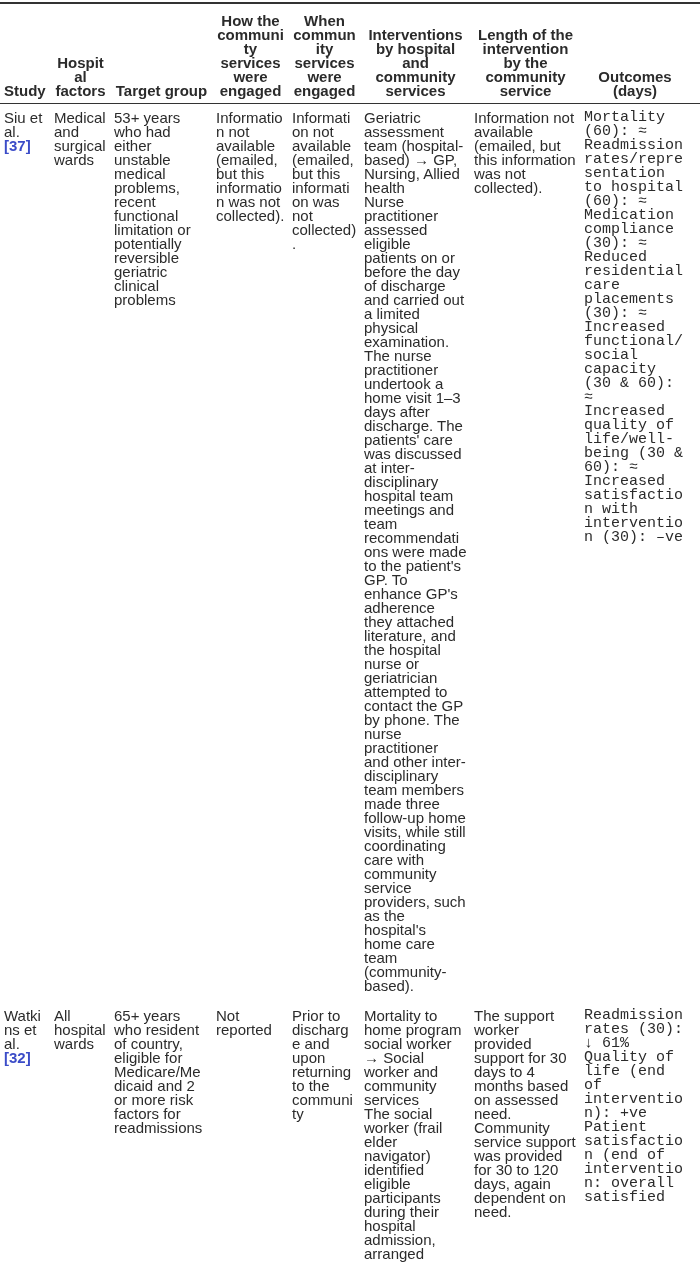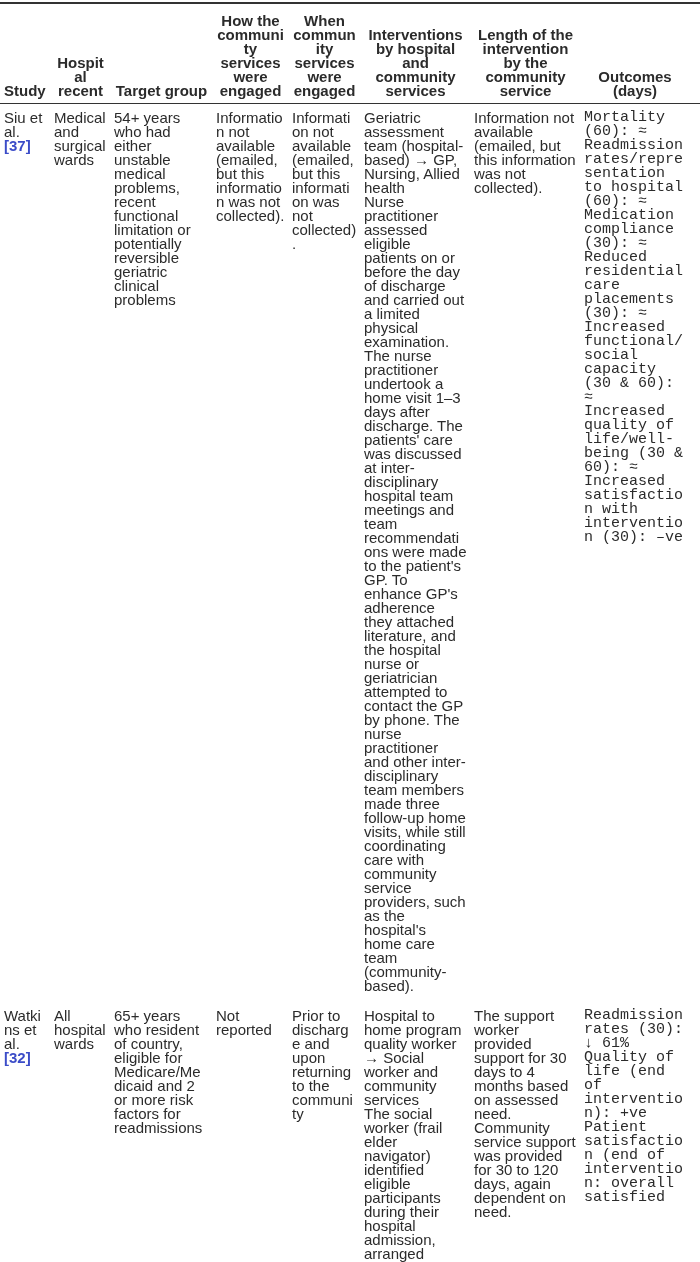--- a/index.html
+++ b/index.html
@@ -65,7 +65,7 @@
   <thead>
     <tr>
       <th class="h-left">Study</th>
-      <th>Hospital recent</th>
+      <th>Hospital factors</th>
       <th>Target group</th>
       <th>How the community services were engaged</th>
       <th>When community services were engaged</th>

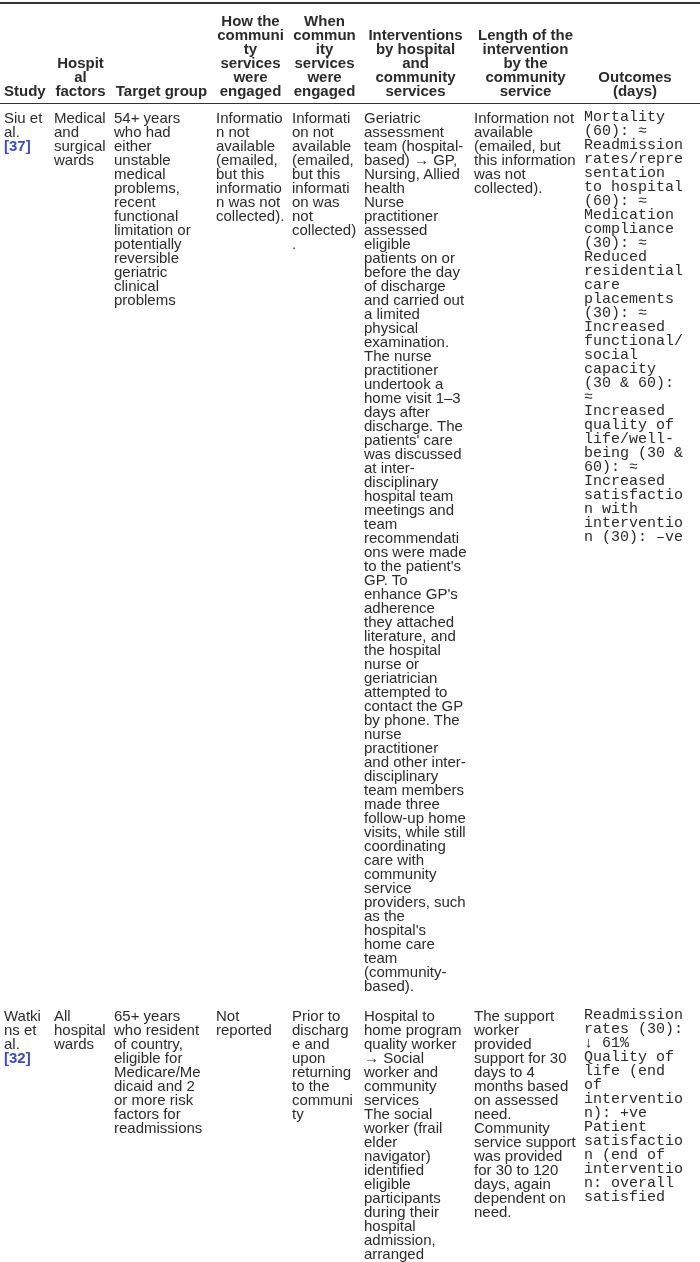--- a/index.html
+++ b/index.html
@@ -81,7 +81,7 @@
         <a class="cite" style="color: rgb(59, 76, 200);">[37]</a>
       </td>
       <td>Medical and surgical wards</td>
-      <td>54+ years who had either unstable medical problems, recent functional limitation or potentially reversible geriatric clinical problems</td>
+      <td>53+ years who had either unstable medical problems, recent functional limitation or potentially reversible geriatric clinical problems</td>
       <td>Information not available (emailed, but this information was not collected).</td>
       <td>Information not available (emailed, but this information was not collected).</td>
       <td>

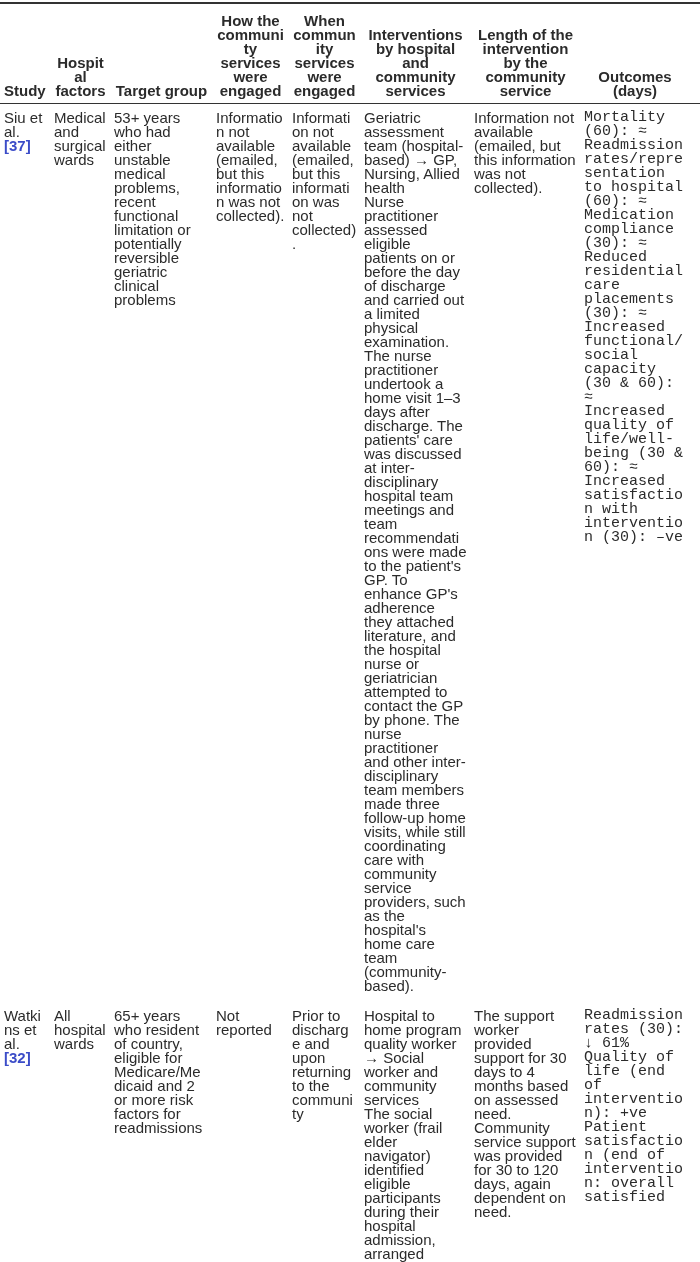--- a/index.html
+++ b/index.html
@@ -107,7 +107,7 @@
       <td>Not reported</td>
       <td>Prior to discharge and upon returning to the community</td>
       <td>
-        <div class="italic">Hospital to home program quality worker → Social worker and community services</div>
+        <div class="italic">Mortality to home program social worker → Social worker and community services</div>
         <div>The social worker (frail elder navigator) identified eligible participants during their hospital admission, arranged community supports to begin upon discharge and scheduled a home visits within 72 hours of discharge. During their initial home visit, the support worker reviewed the discharge orders and medications, confirmed community services arranged prior to discharge had commenced, evaluated the home environment, identified other needs of the patient and family, and generated community referrals to meet those needs.</div>
       </td>
       <td>The support worker provided support for 30 days to 4 months based on assessed need. Community service support was provided for 30 to 120 days, again dependent on need.</td>

